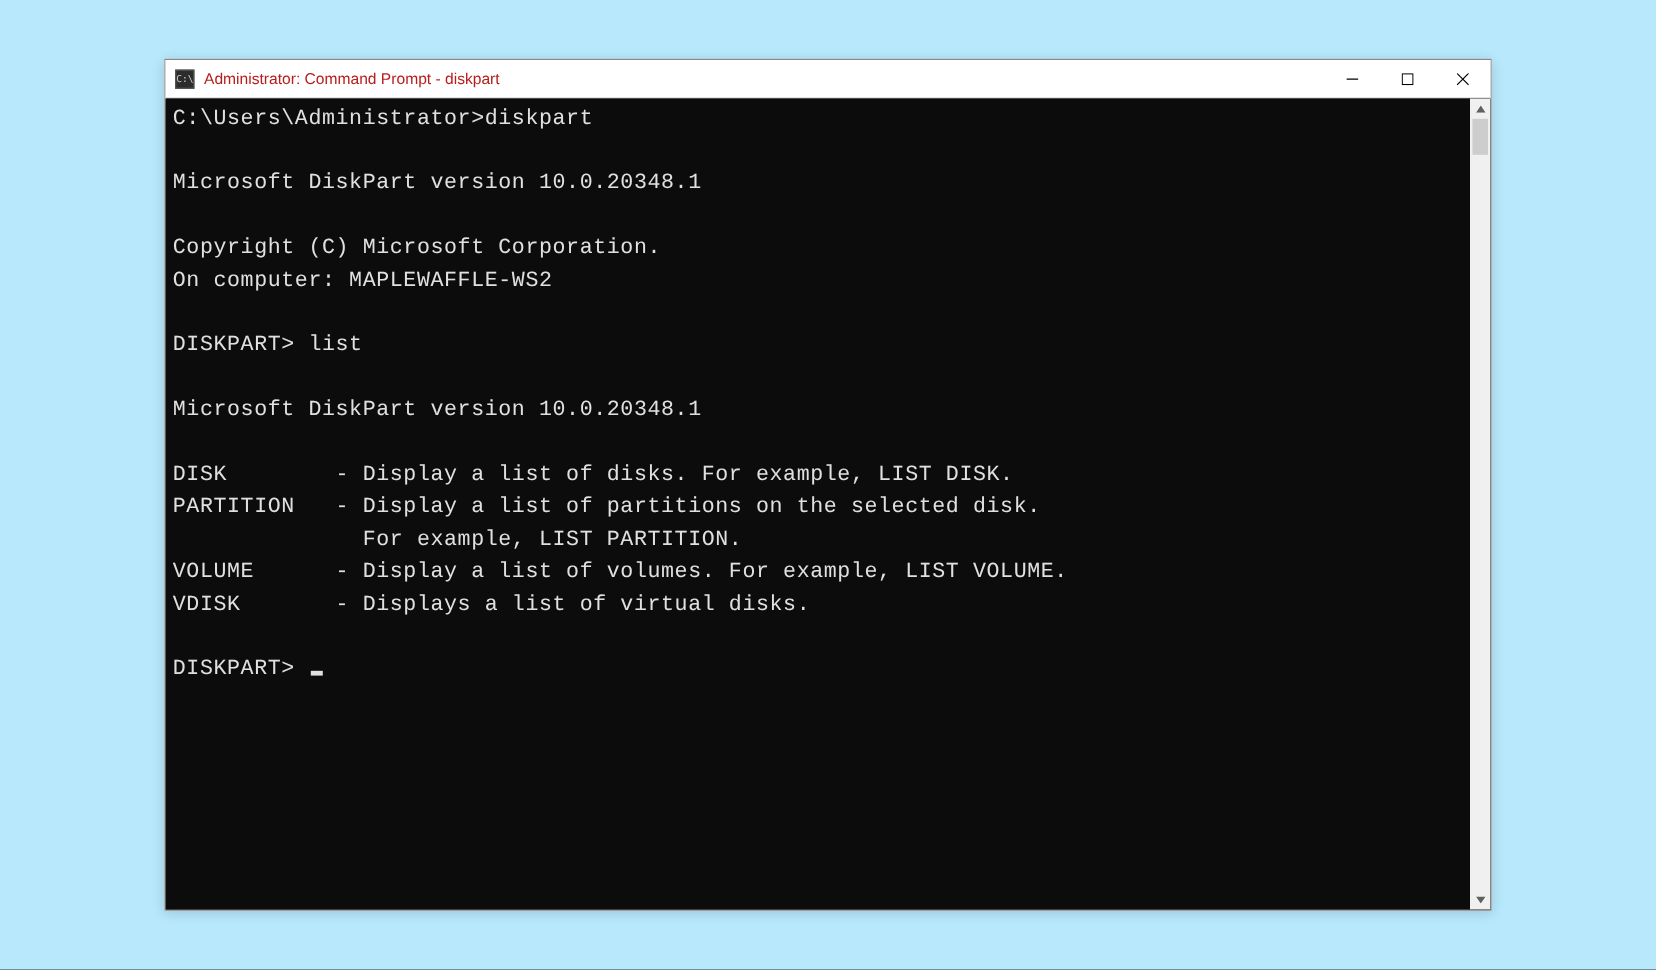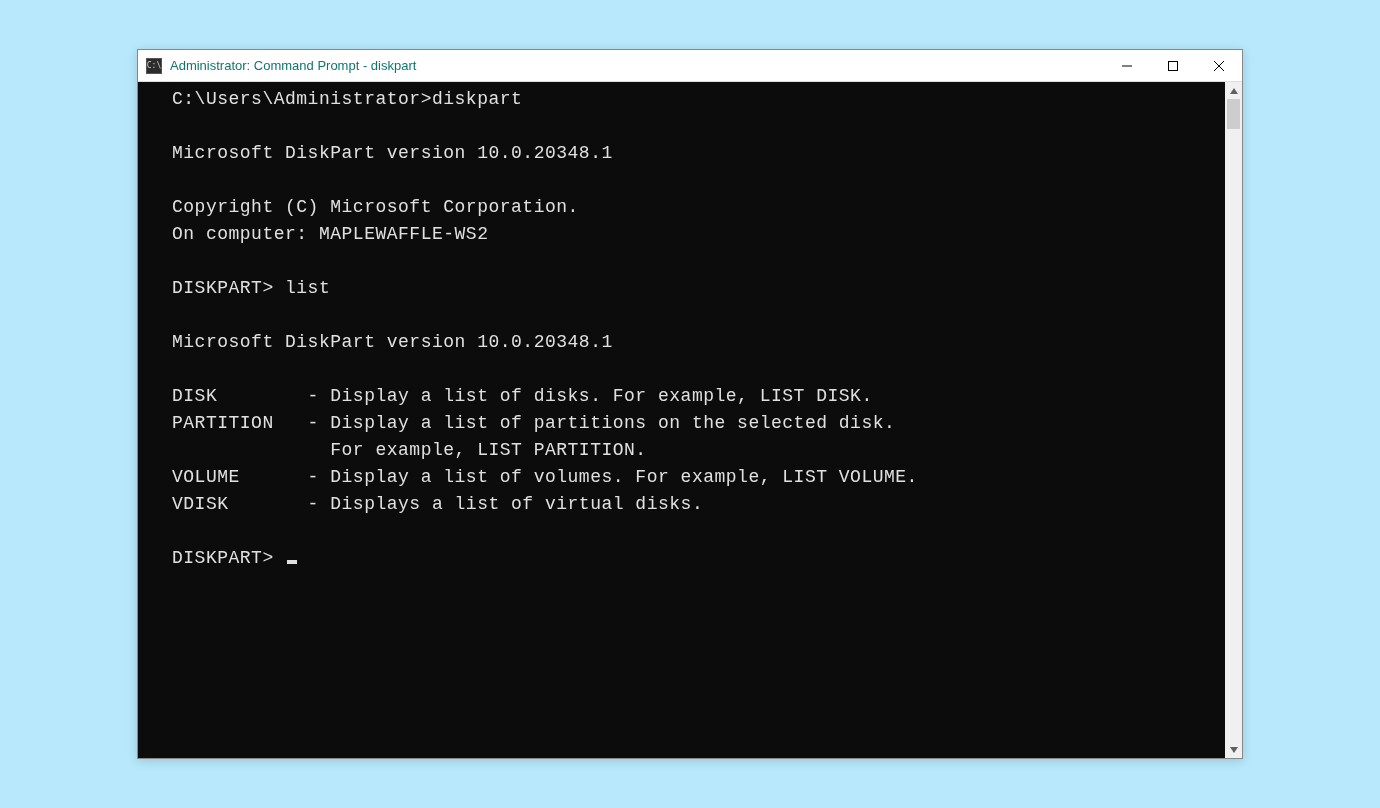--- a/index.html
+++ b/index.html
@@ -62,7 +62,7 @@
     }
     .title-text {
       font-size: 13px;
-      color: #0f766e;
+      color: #b91c1c;
     }
     .titlebar-right {
       display: flex;

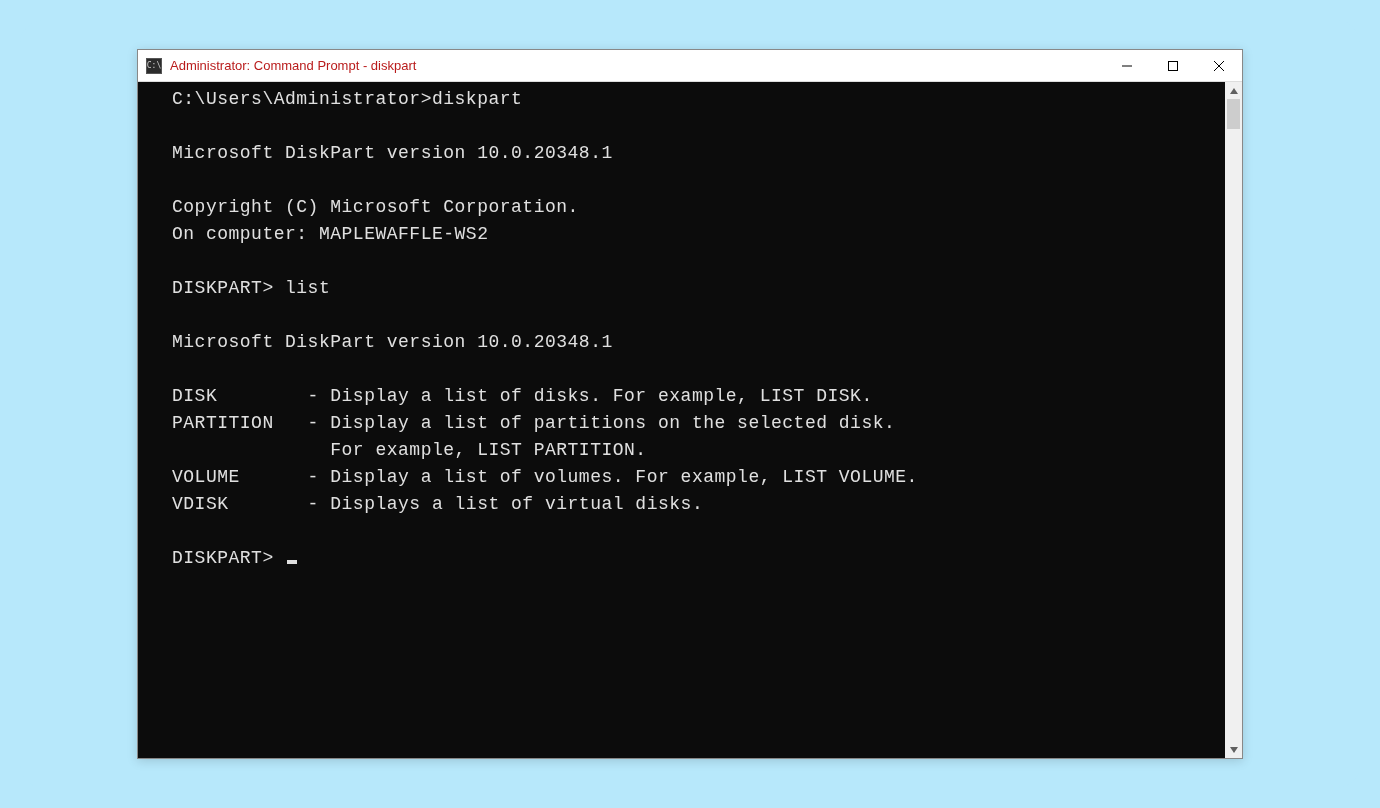--- a/index.html
+++ b/index.html
@@ -97,7 +97,6 @@
       white-space: pre;
       overflow: hidden;
       letter-spacing: 0.5px;
-      margin-left: 28px;
     }
     .scrollbar {
       width: 17px;

